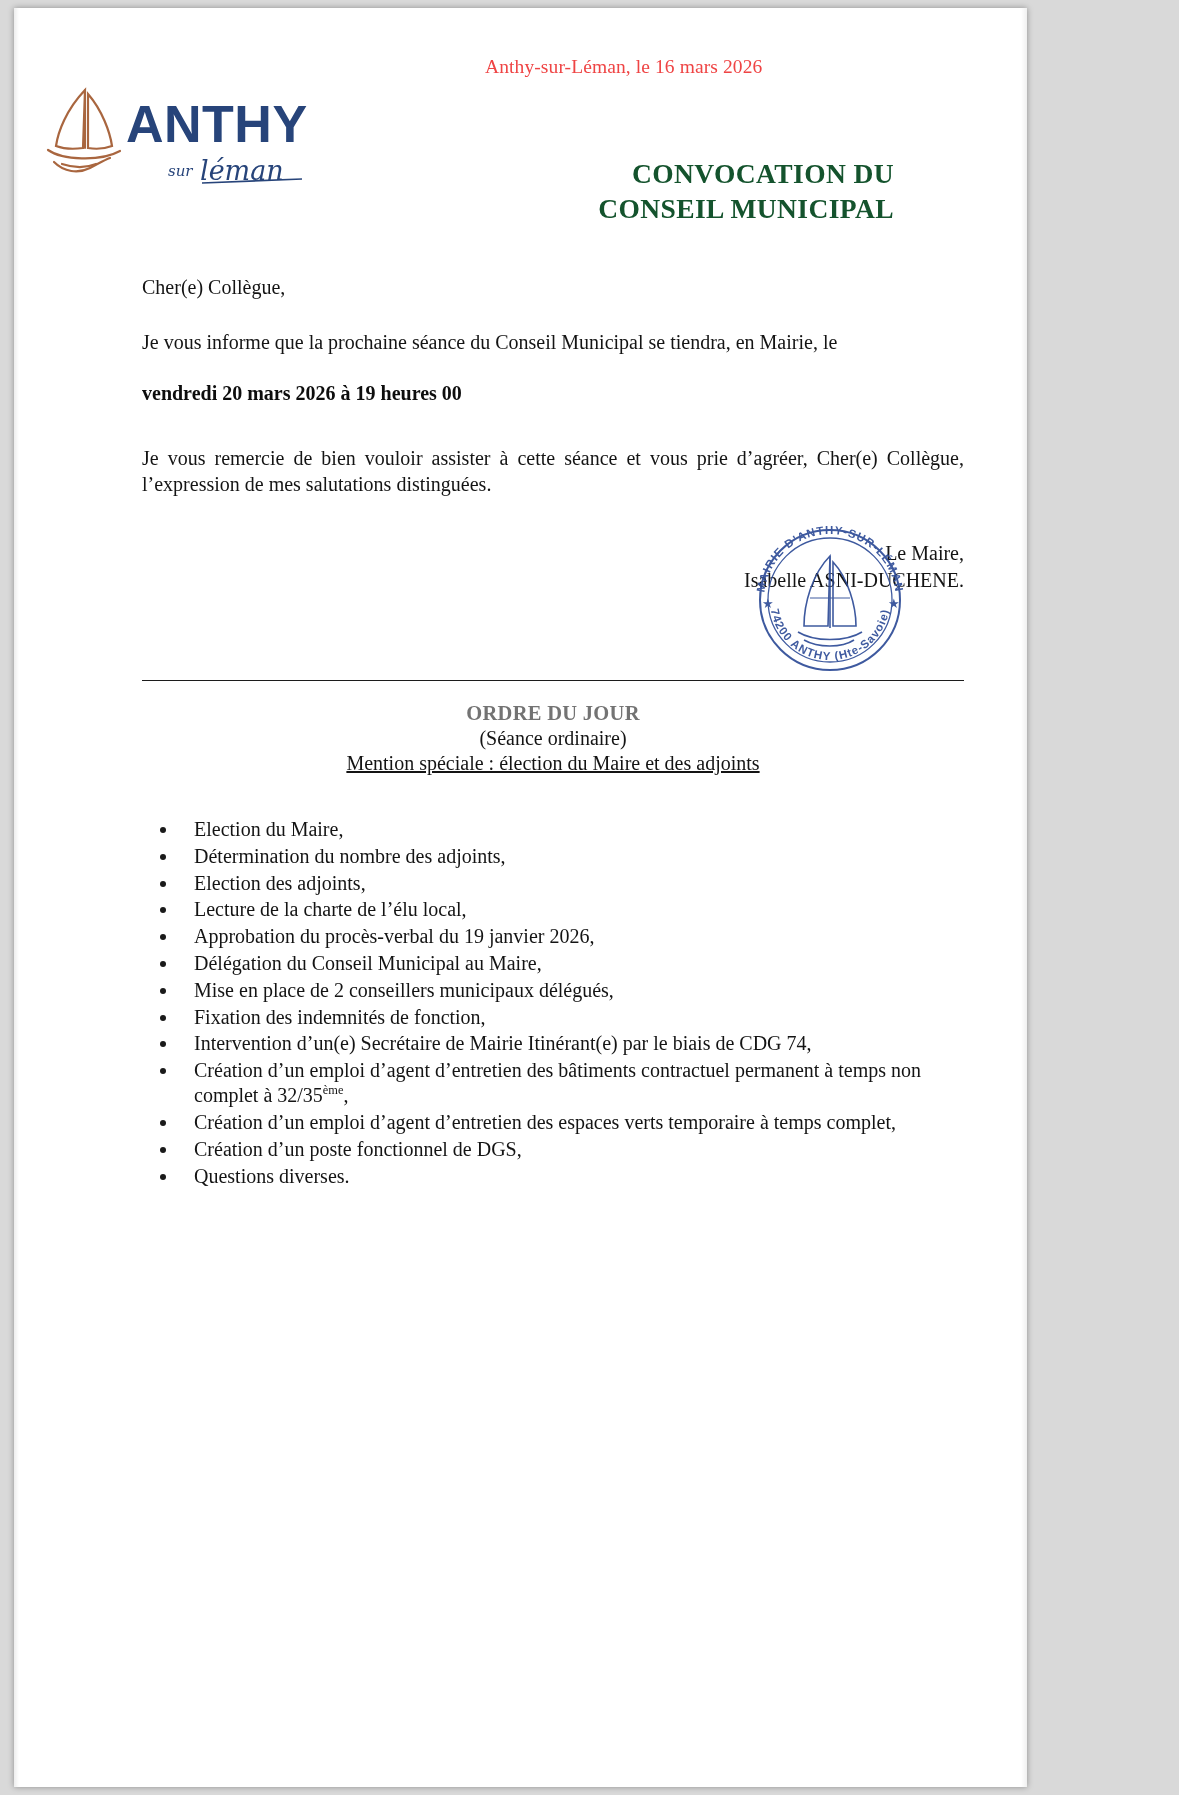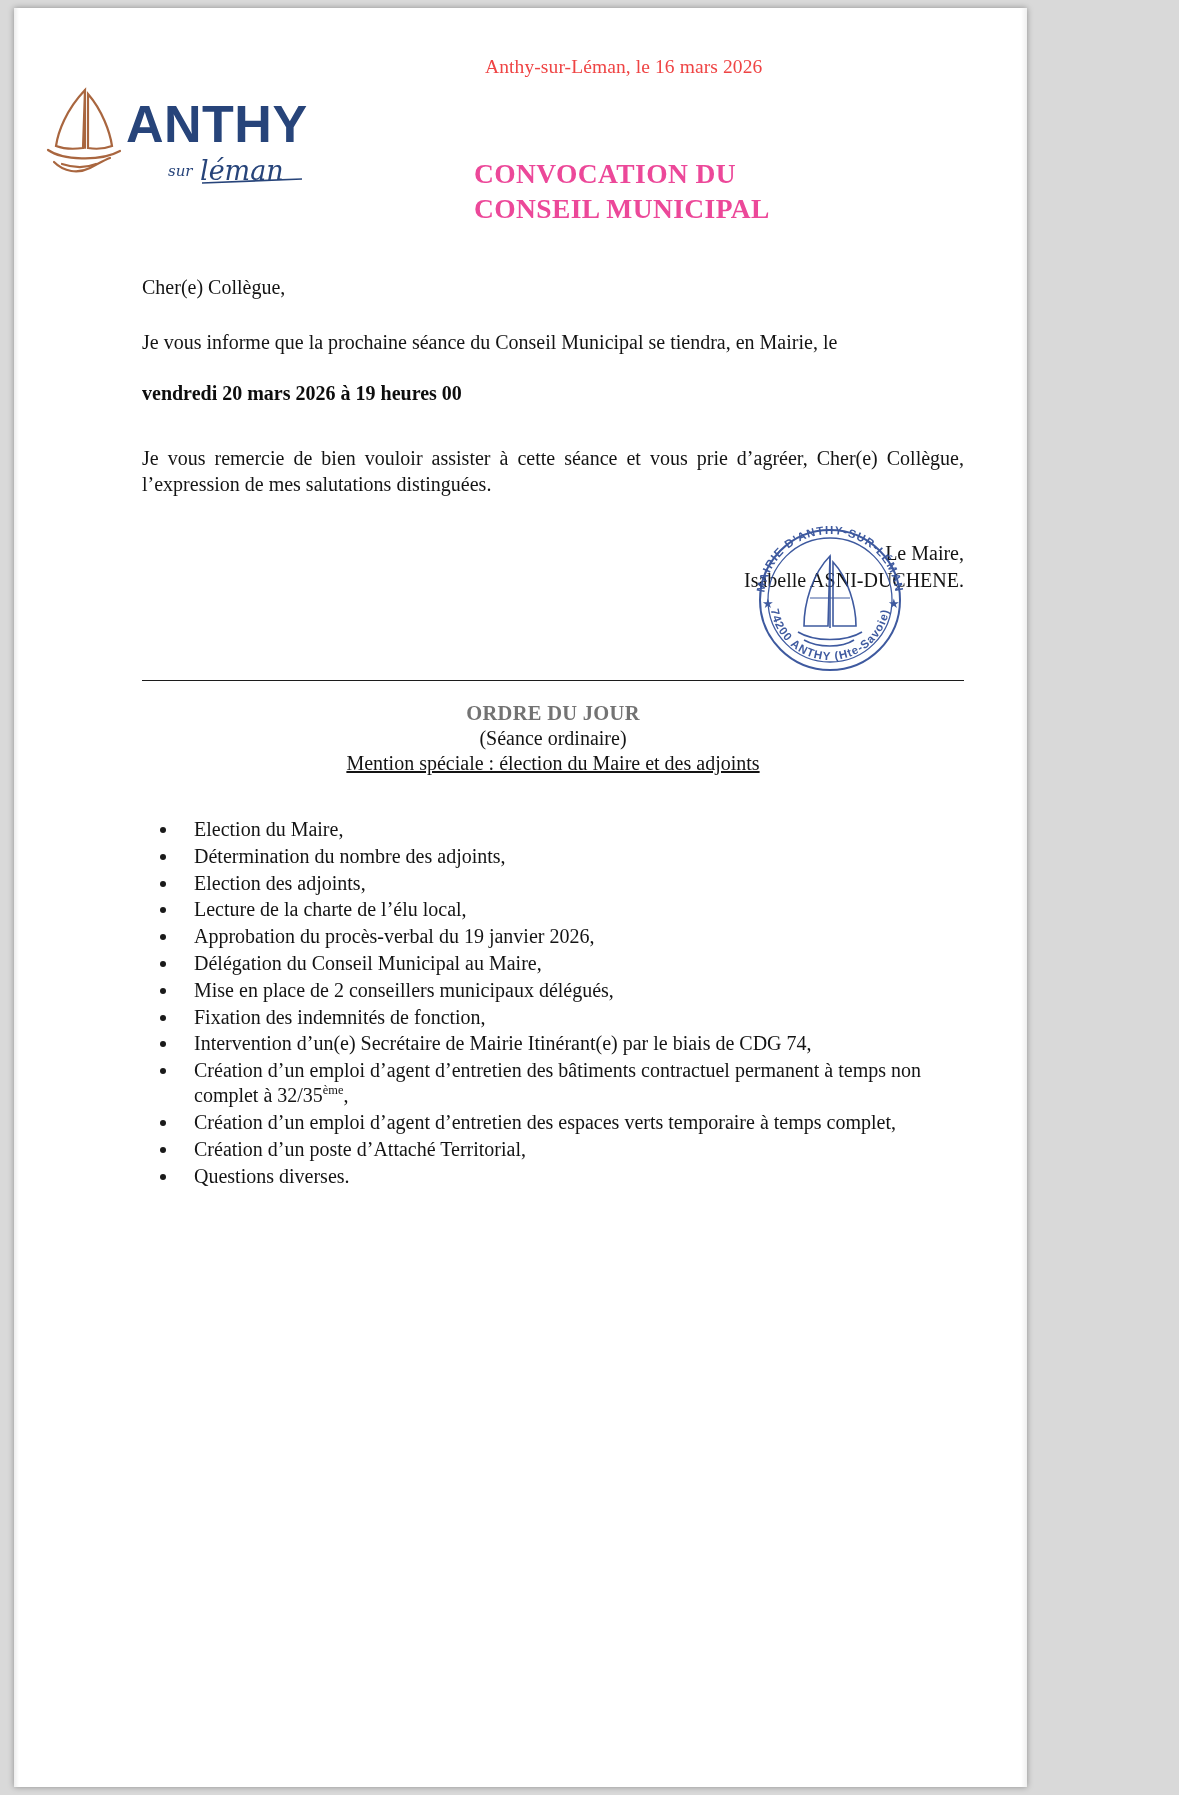--- a/index.html
+++ b/index.html
@@ -61,8 +61,9 @@
     font-weight: bold;
     font-size: 27.5px;
     line-height: 1.28;
-    color: #ec4899;
+    color: #14532d;
     letter-spacing: 0.4px;
+    text-align: right;
   }
 
   

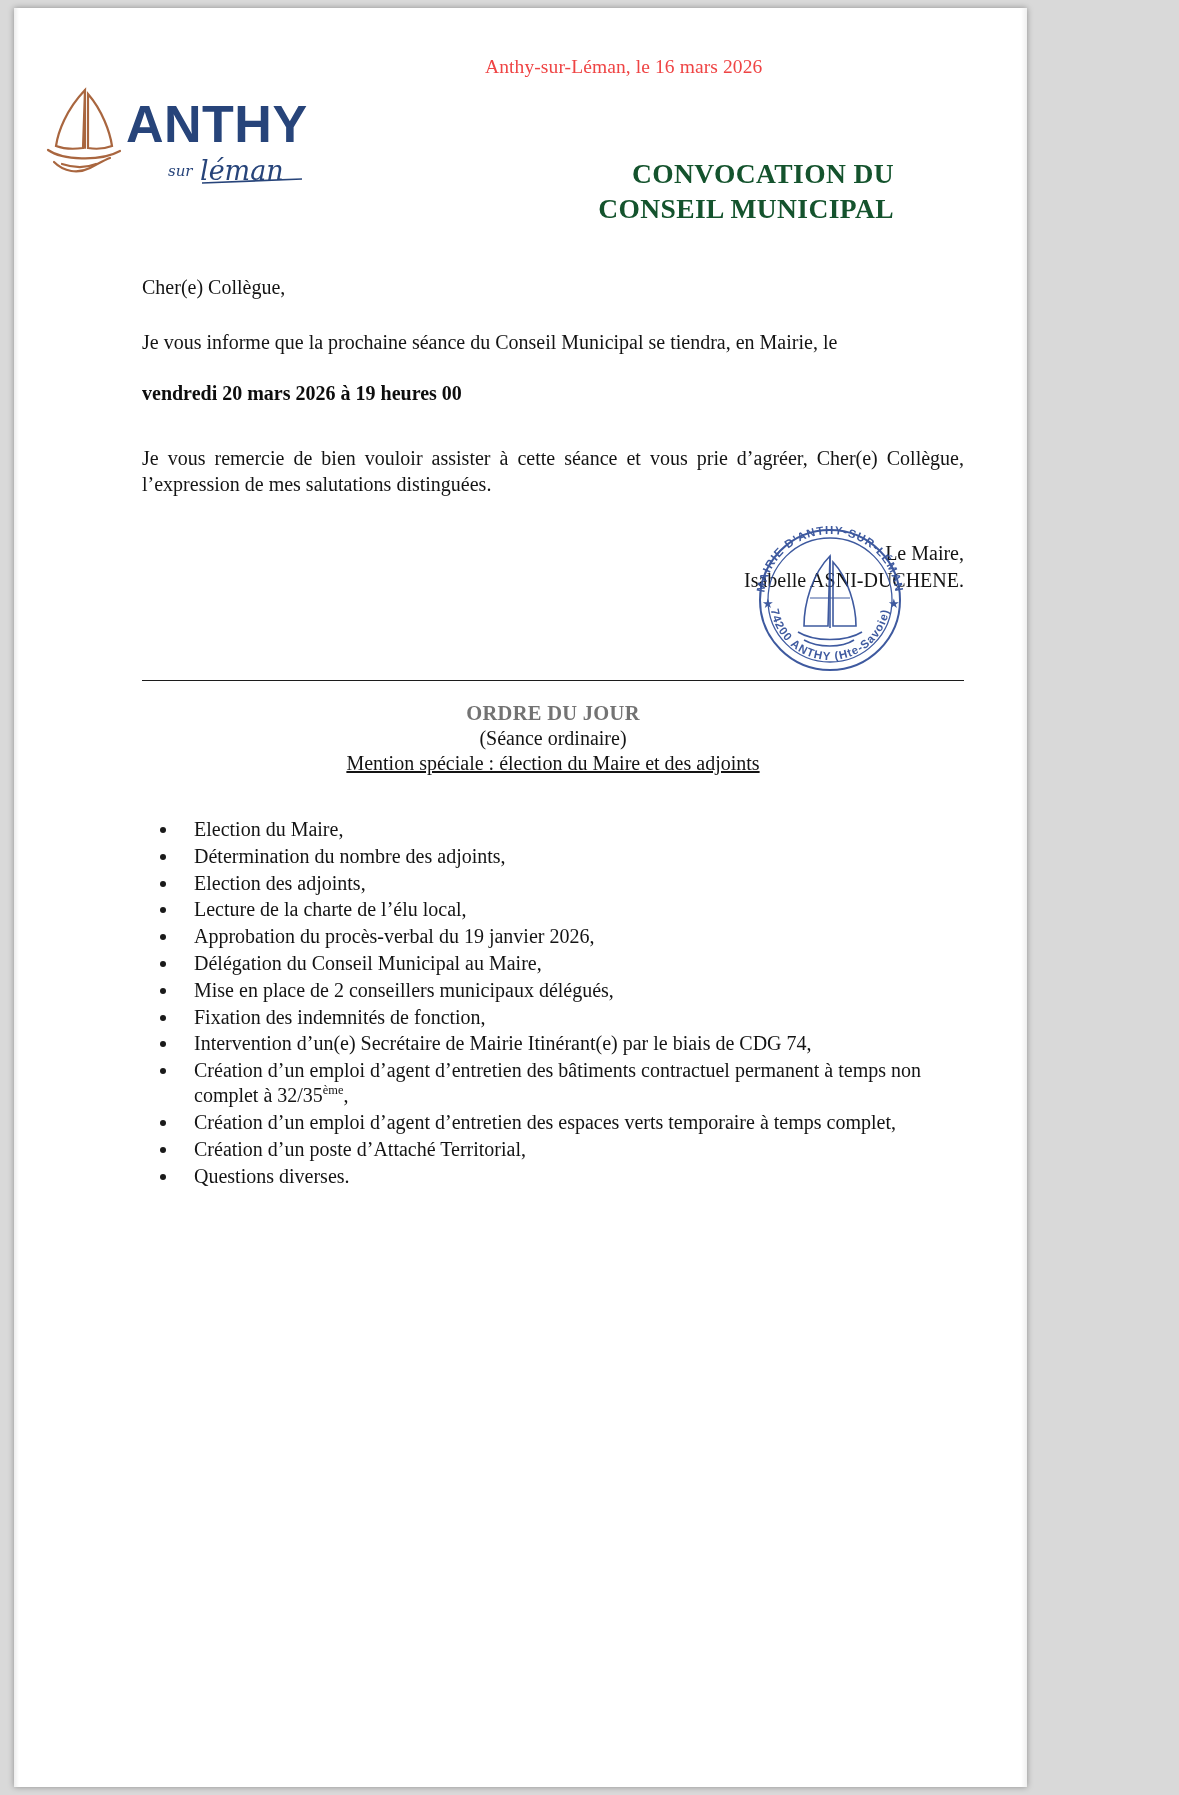--- a/index.html
+++ b/index.html
@@ -307,6 +307,7 @@
         <li>Intervention d’un(e) Secrétaire de Mairie Itinérant(e) par le biais de CDG 74,</li>
         <li>Création d’un emploi d’agent d’entretien des bâtiments contractuel permanent à temps non complet à 32/35<sup>ème</sup>,</li>
         <li>Création d’un emploi d’agent d’entretien des espaces verts temporaire à temps complet,</li>
+        <li>Création d’un poste fonctionnel de DGS,</li>
         <li>Création d’un poste d’Attaché Territorial,</li>
         <li>Questions diverses.</li>
       </ul>

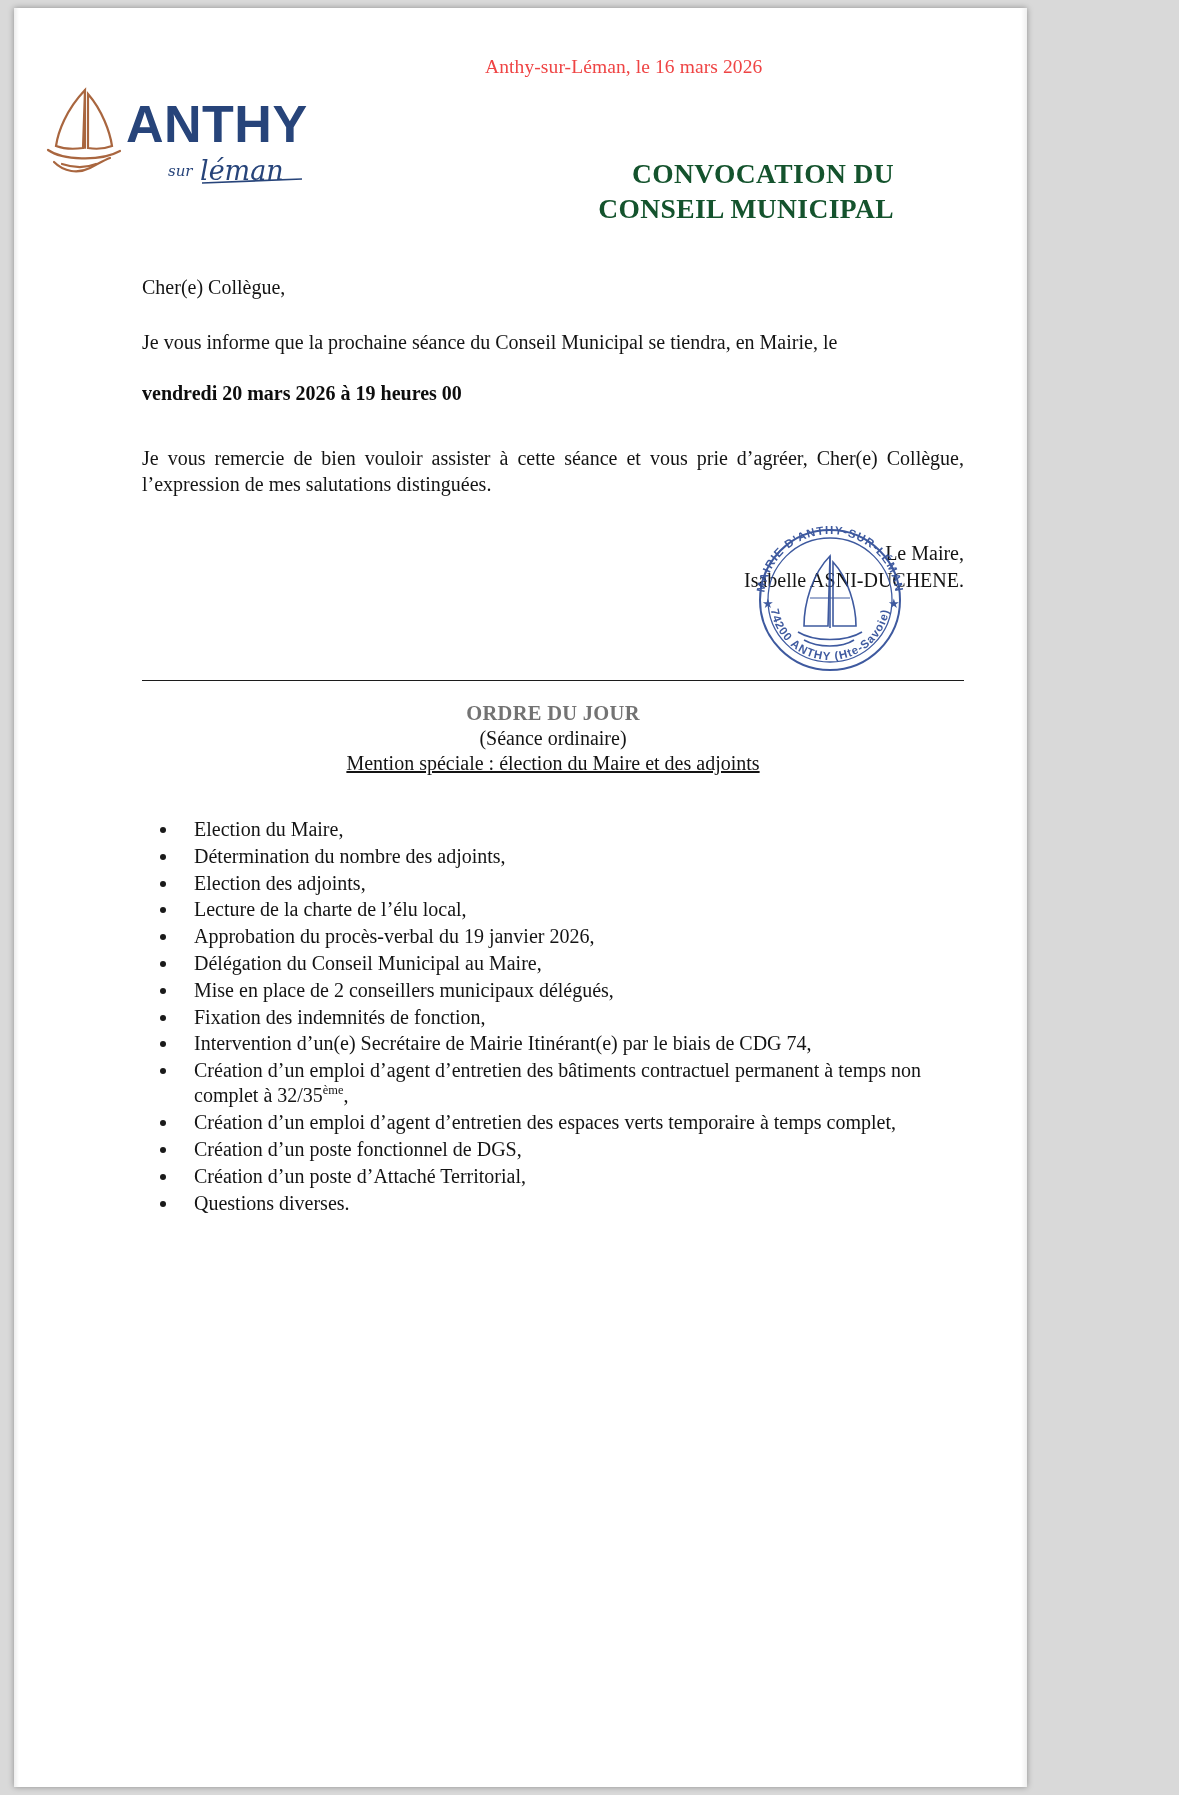--- a/index.html
+++ b/index.html
@@ -308,7 +308,6 @@
         <li>Création d’un emploi d’agent d’entretien des bâtiments contractuel permanent à temps non complet à 32/35<sup>ème</sup>,</li>
         <li>Création d’un emploi d’agent d’entretien des espaces verts temporaire à temps complet,</li>
         <li>Création d’un poste fonctionnel de DGS,</li>
-        <li>Création d’un poste d’Attaché Territorial,</li>
         <li>Questions diverses.</li>
       </ul>
   </div>

